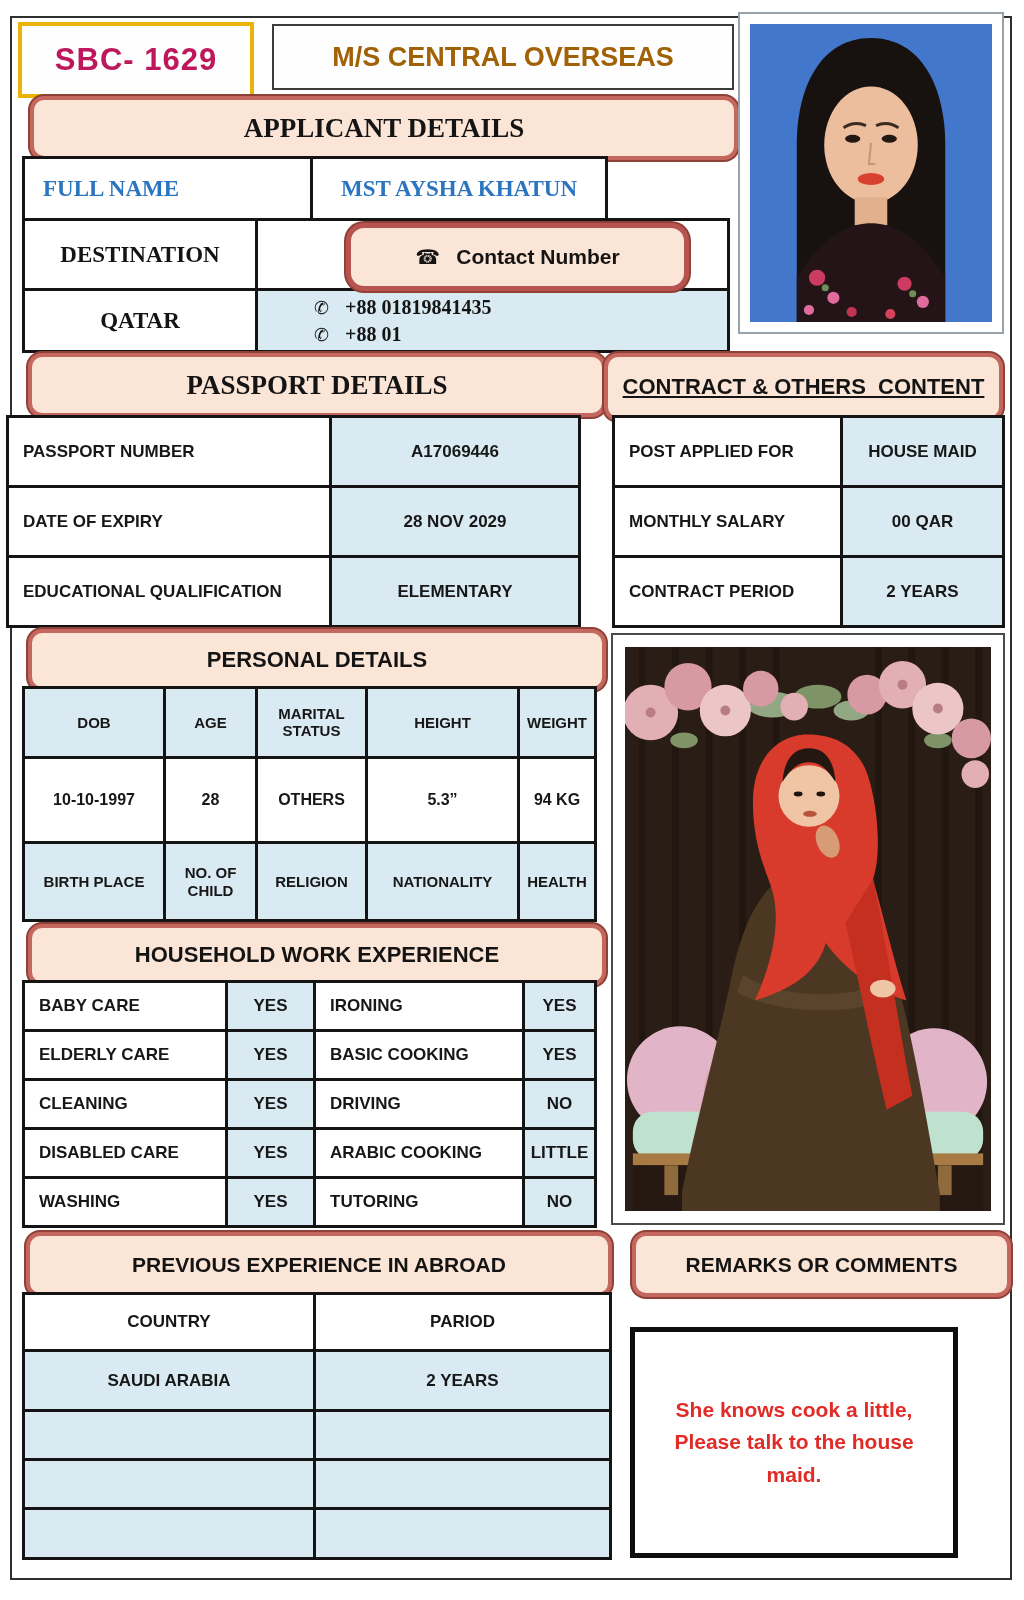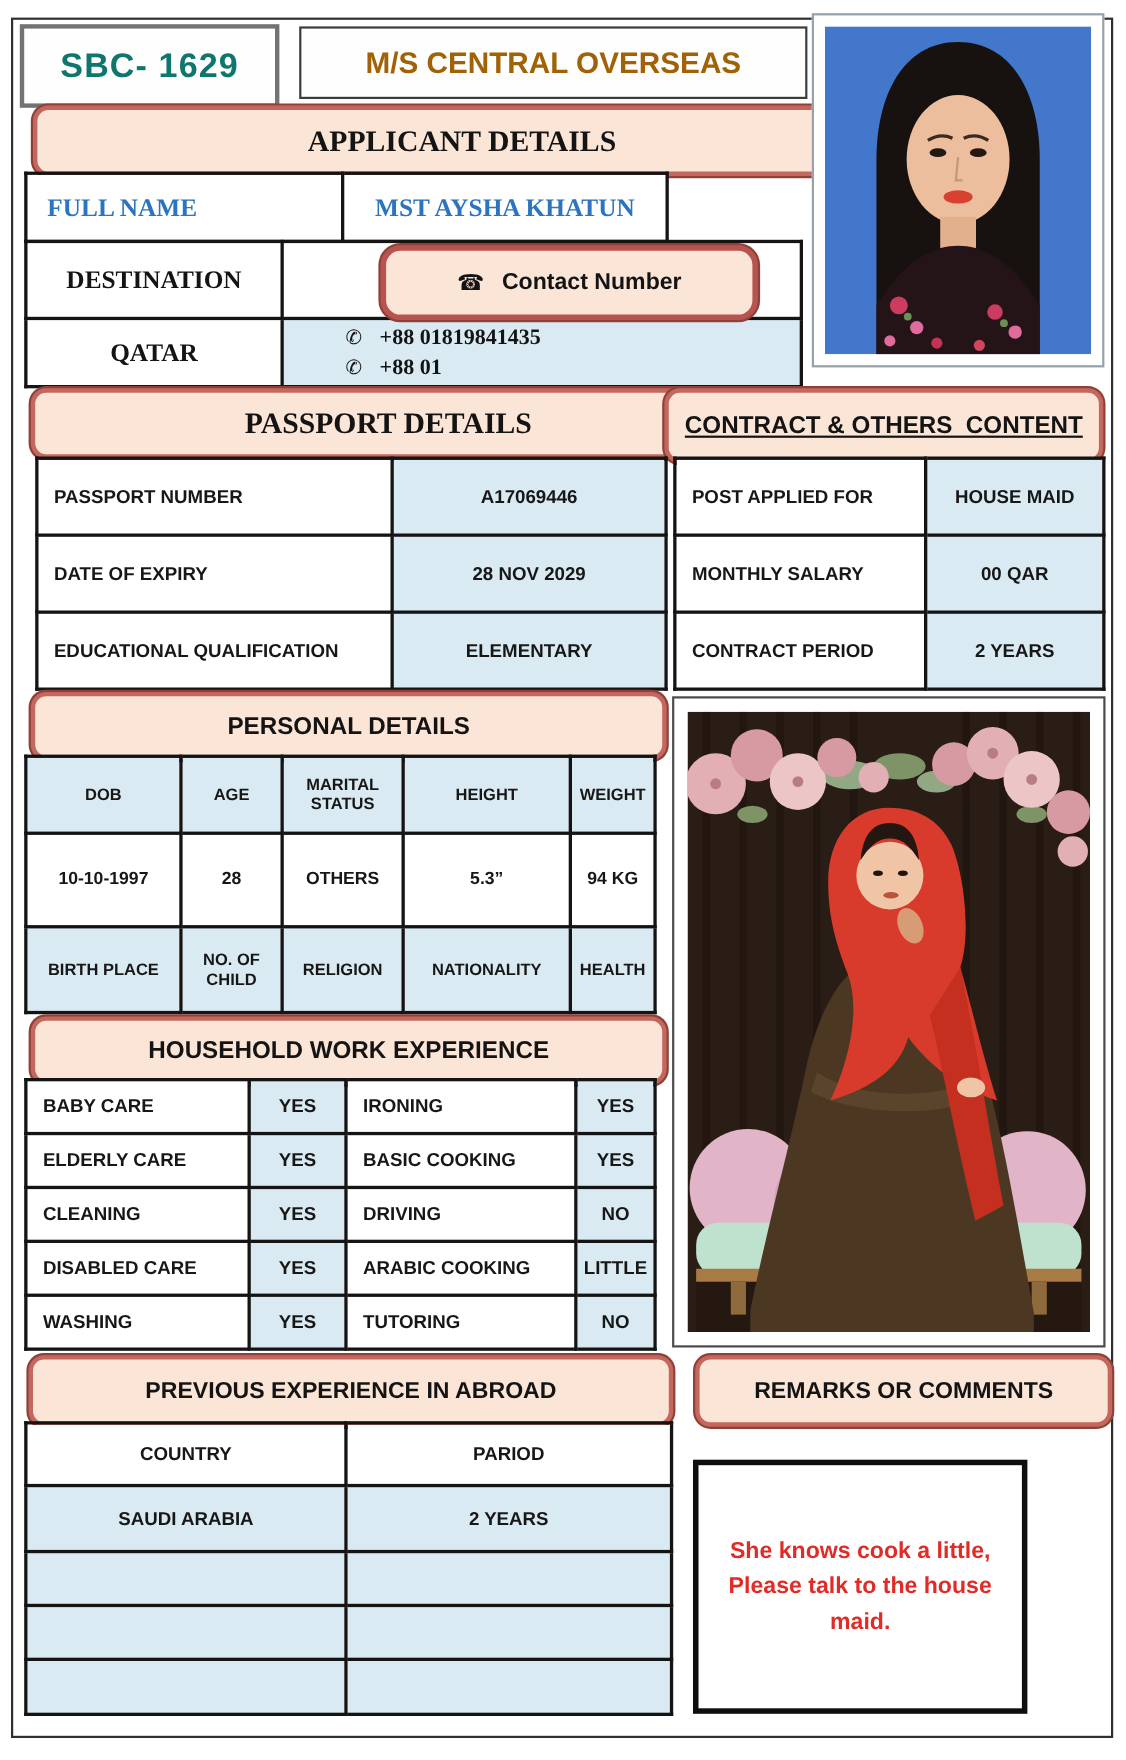--- a/index.html
+++ b/index.html
@@ -9,8 +9,8 @@
 
   
   .sbc-box{position:absolute;left:18px;top:22px;width:228px;height:68px;background:#fdfefd;
-           border:4px solid #737373;display:flex;align-items:center;justify-content:center;
-           font-weight:bold;font-size:31px;color:#0f766e;letter-spacing:1px;}
+           border:4px solid #eab308;display:flex;align-items:center;justify-content:center;
+           font-weight:bold;font-size:31px;color:#be185d;letter-spacing:1px;}
   .agency-box{position:absolute;left:272px;top:24px;width:458px;height:62px;background:#fdfefd;
            border:2px solid #3c3c3c;display:flex;align-items:center;justify-content:center;
            font-weight:bold;font-size:27px;color:#a16207;}

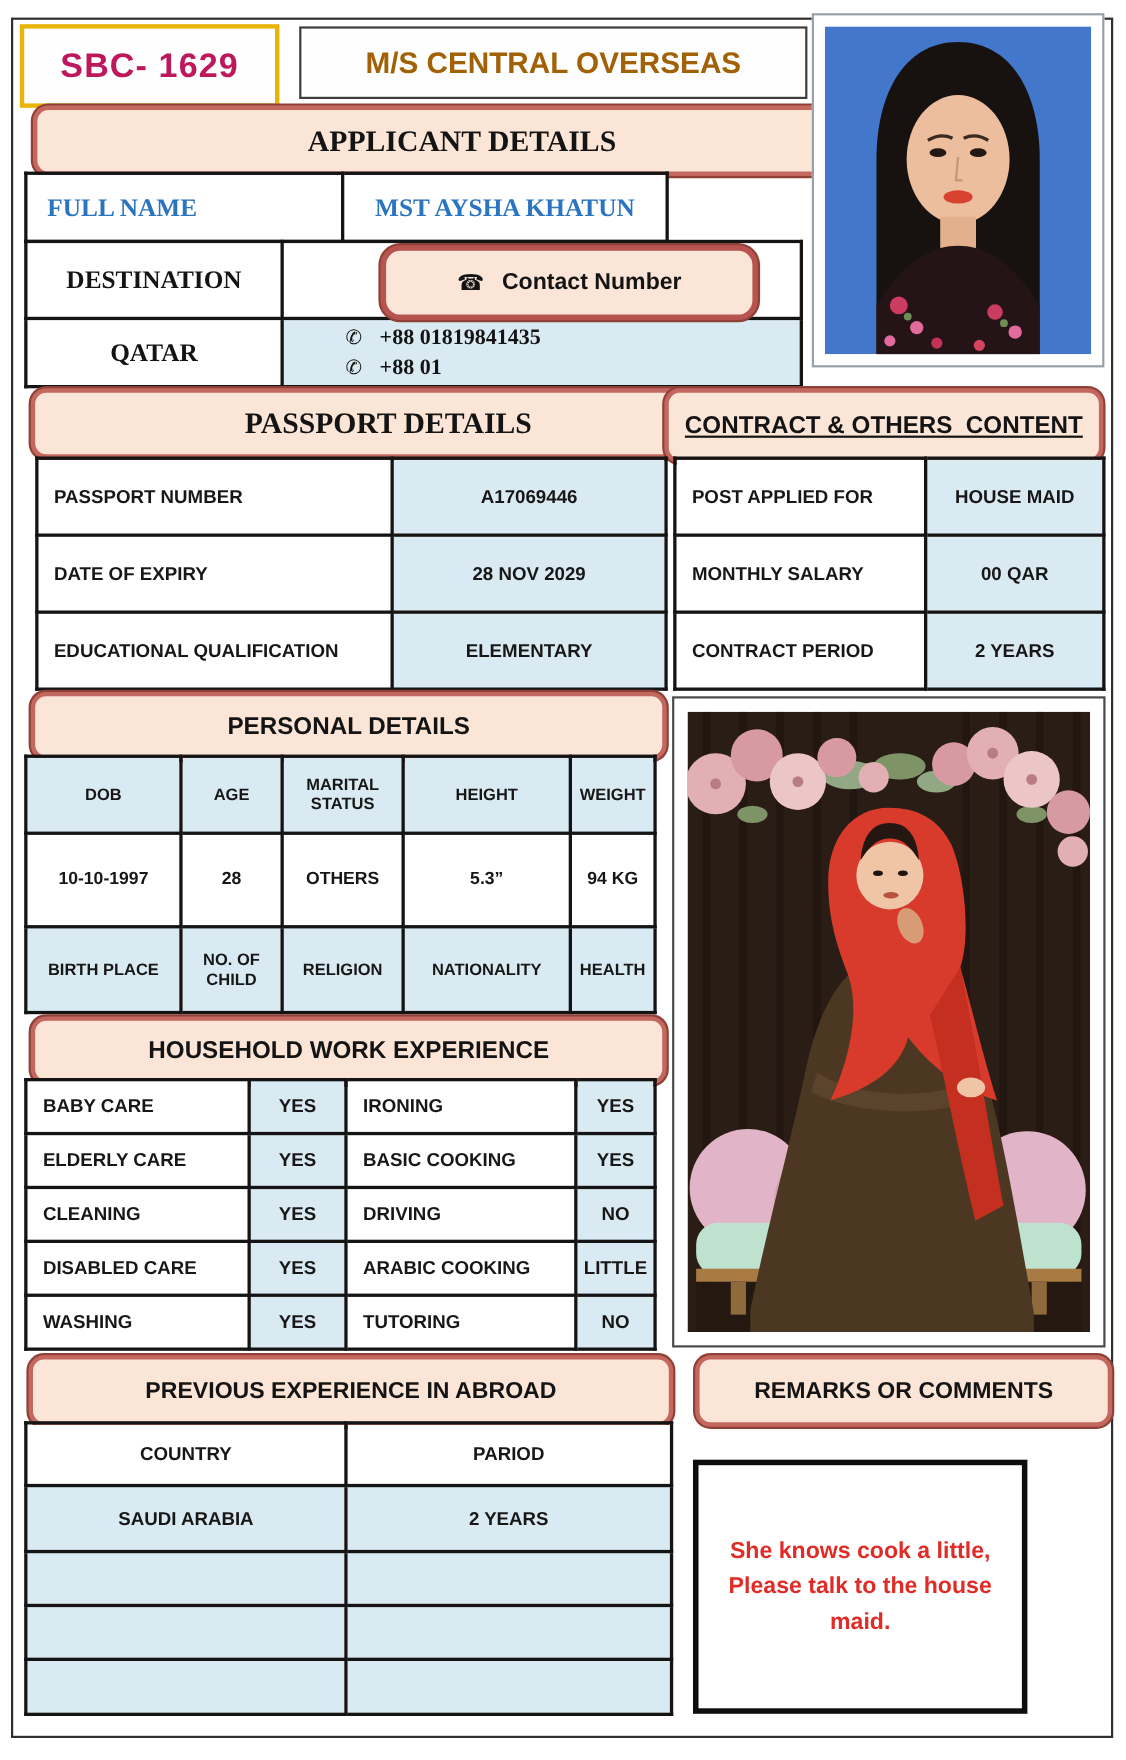--- a/index.html
+++ b/index.html
@@ -19,7 +19,7 @@
   .banner{position:absolute;background:#fbe5d6;border:4px solid #c4685f;border-radius:14px;
           box-shadow:0 0 0 2px #8f4138;display:flex;align-items:center;justify-content:center;
           font-weight:bold;color:#141414;text-align:center;}
-  .banner.serif{font-family:"Liberation Serif",serif;font-size:27px;padding-left:36px;}
+  .banner.serif{font-family:"Liberation Serif",serif;font-size:27px;}
   .banner.sans{font-size:22px;}
   .pre{white-space:pre;}
 

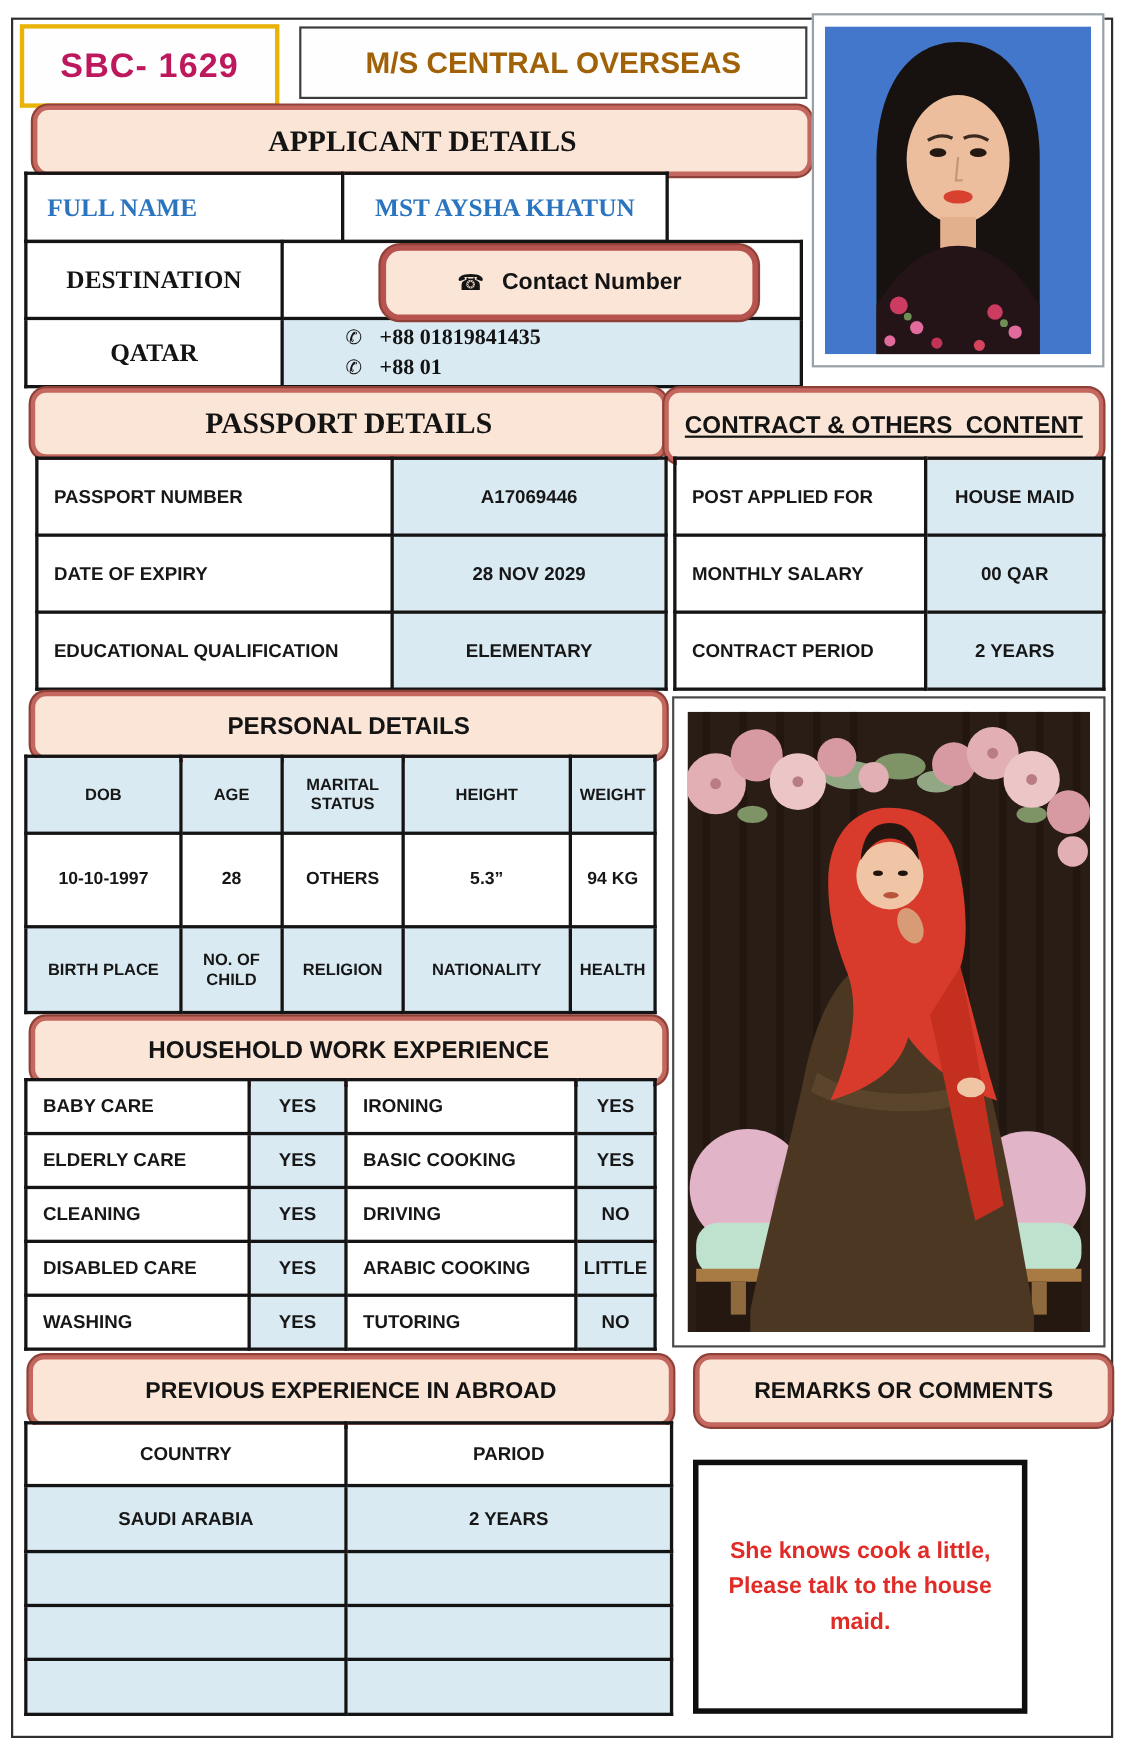--- a/index.html
+++ b/index.html
@@ -146,7 +146,7 @@
     <span class="pre">CONTRACT &amp; OTHERS  CONTENT</span>
   </div>
 
-  <table class="tbl" style="left:32px;top:415px;width:575px;height:210px;">
+  <table class="tbl" style="left:6px;top:415px;width:575px;height:210px;">
     <colgroup>
         <col style="width:323px">
         <col>

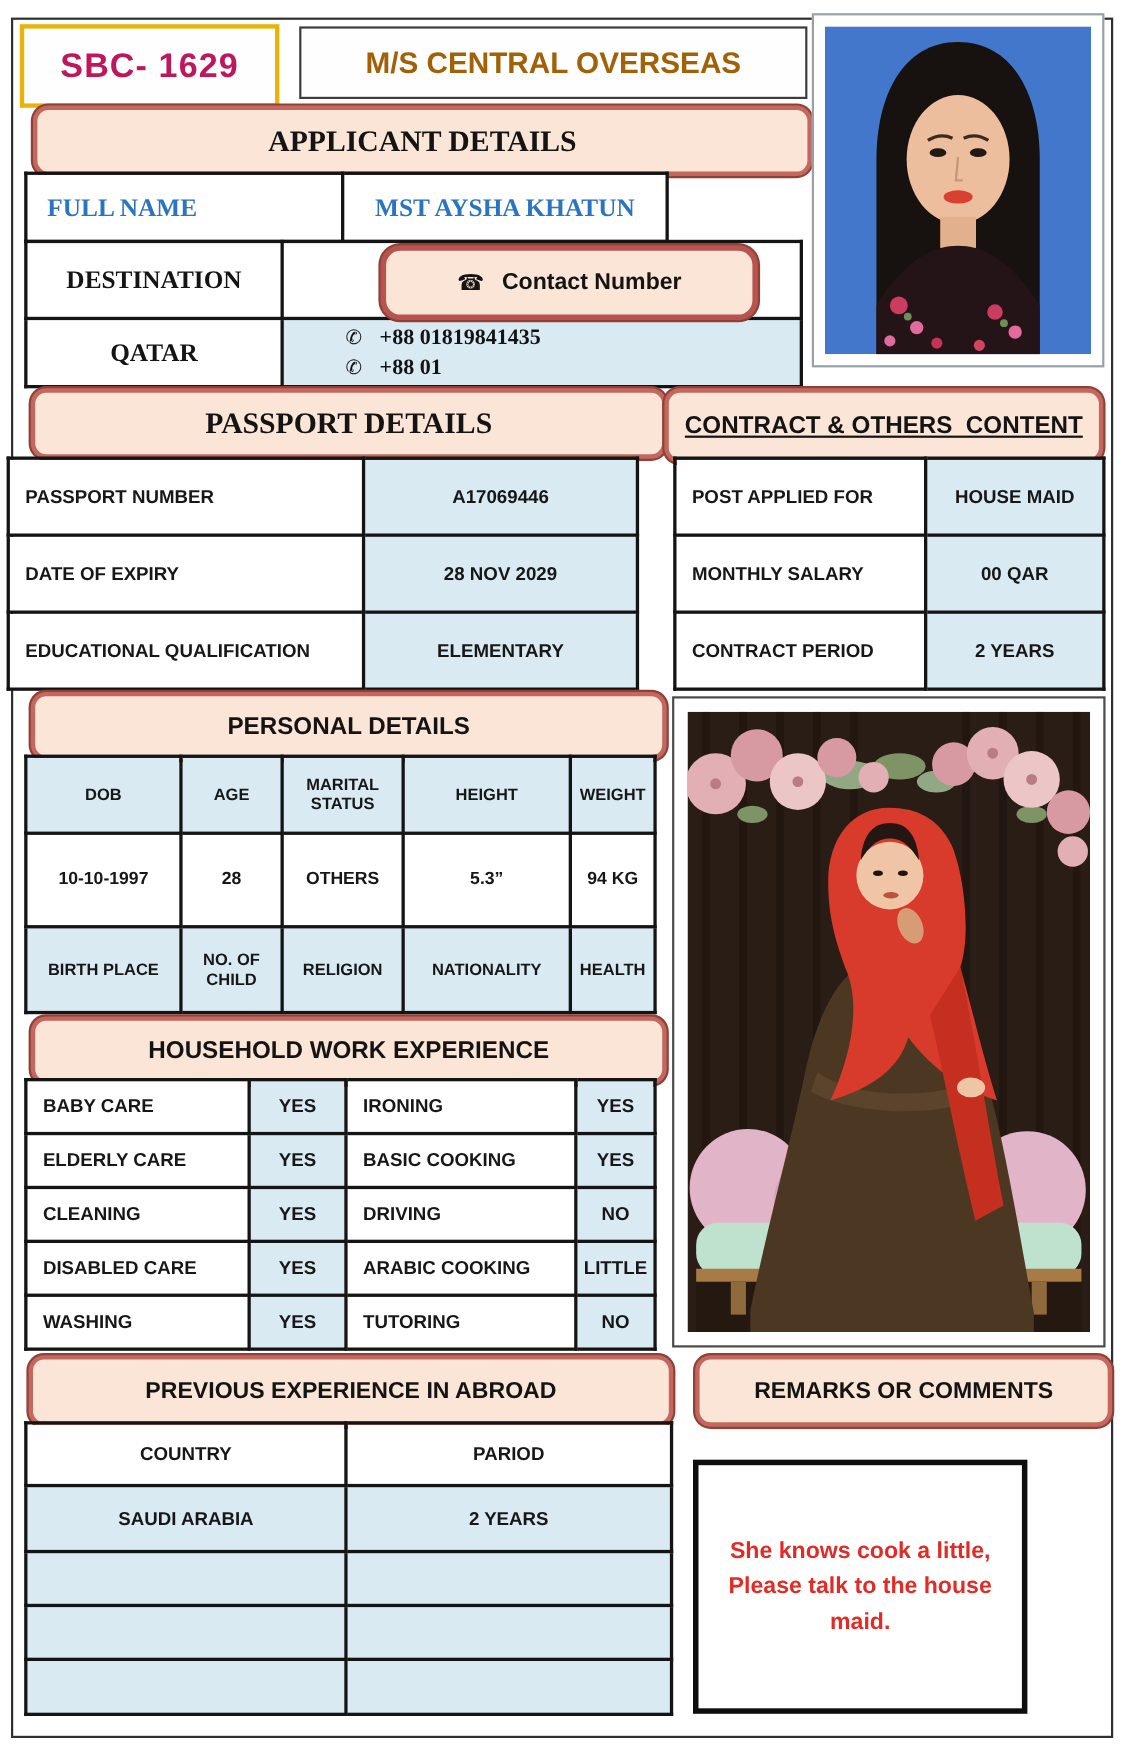--- a/index.html
+++ b/index.html
@@ -48,7 +48,7 @@
   .photo-main{left:611px;top:633px;width:394px;height:592px;border:2px solid #4a4a4a;padding:12px;}
 
   
-  .remarks-box{position:absolute;left:630px;top:1327px;width:304px;height:231px;background:#ffffff;
+  .remarks-box{position:absolute;left:630px;top:1327px;width:328px;height:231px;background:#ffffff;
           border:5px solid #0e0e0e;box-sizing:border-box;display:flex;align-items:center;justify-content:center;}
   .remarks-text{color:#e02b26;font-weight:bold;font-size:21px;text-align:center;line-height:1.55;padding:0 26px;}
 </style>

